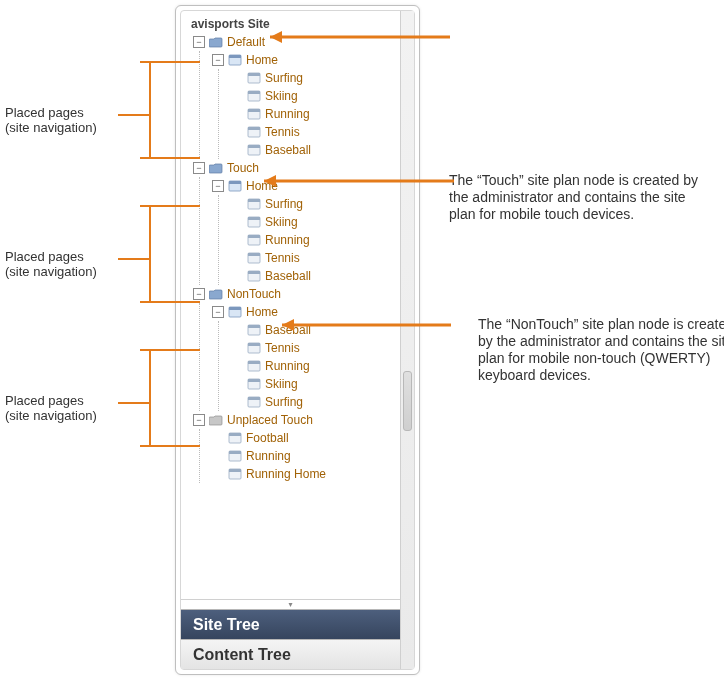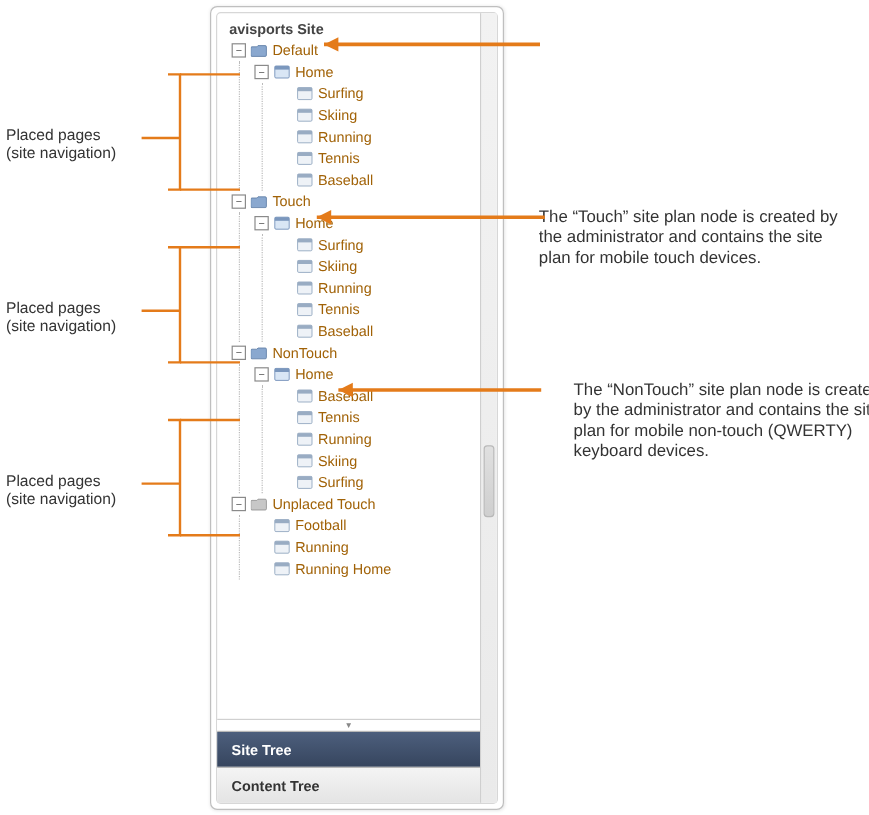--- a/index.html
+++ b/index.html
@@ -47,7 +47,7 @@
                    display:flex;align-items:center;justify-content:center;}
   .collapse-handle span{font-size:8px;color:#888;}
   .tab{height:30px;display:flex;align-items:center;padding:0 12px;font-weight:bold;
-       font-size:12px;border-top:1px solid #b7b7b7;cursor:pointer;}
+       font-size:16px;border-top:1px solid #b7b7b7;cursor:pointer;}
   .tab.active{background:linear-gradient(#4d5f7d,#36455e);color:#fff;}
   .tab.inactive{background:linear-gradient(#f4f4f4,#e4e4e4);color:#333;}
 

